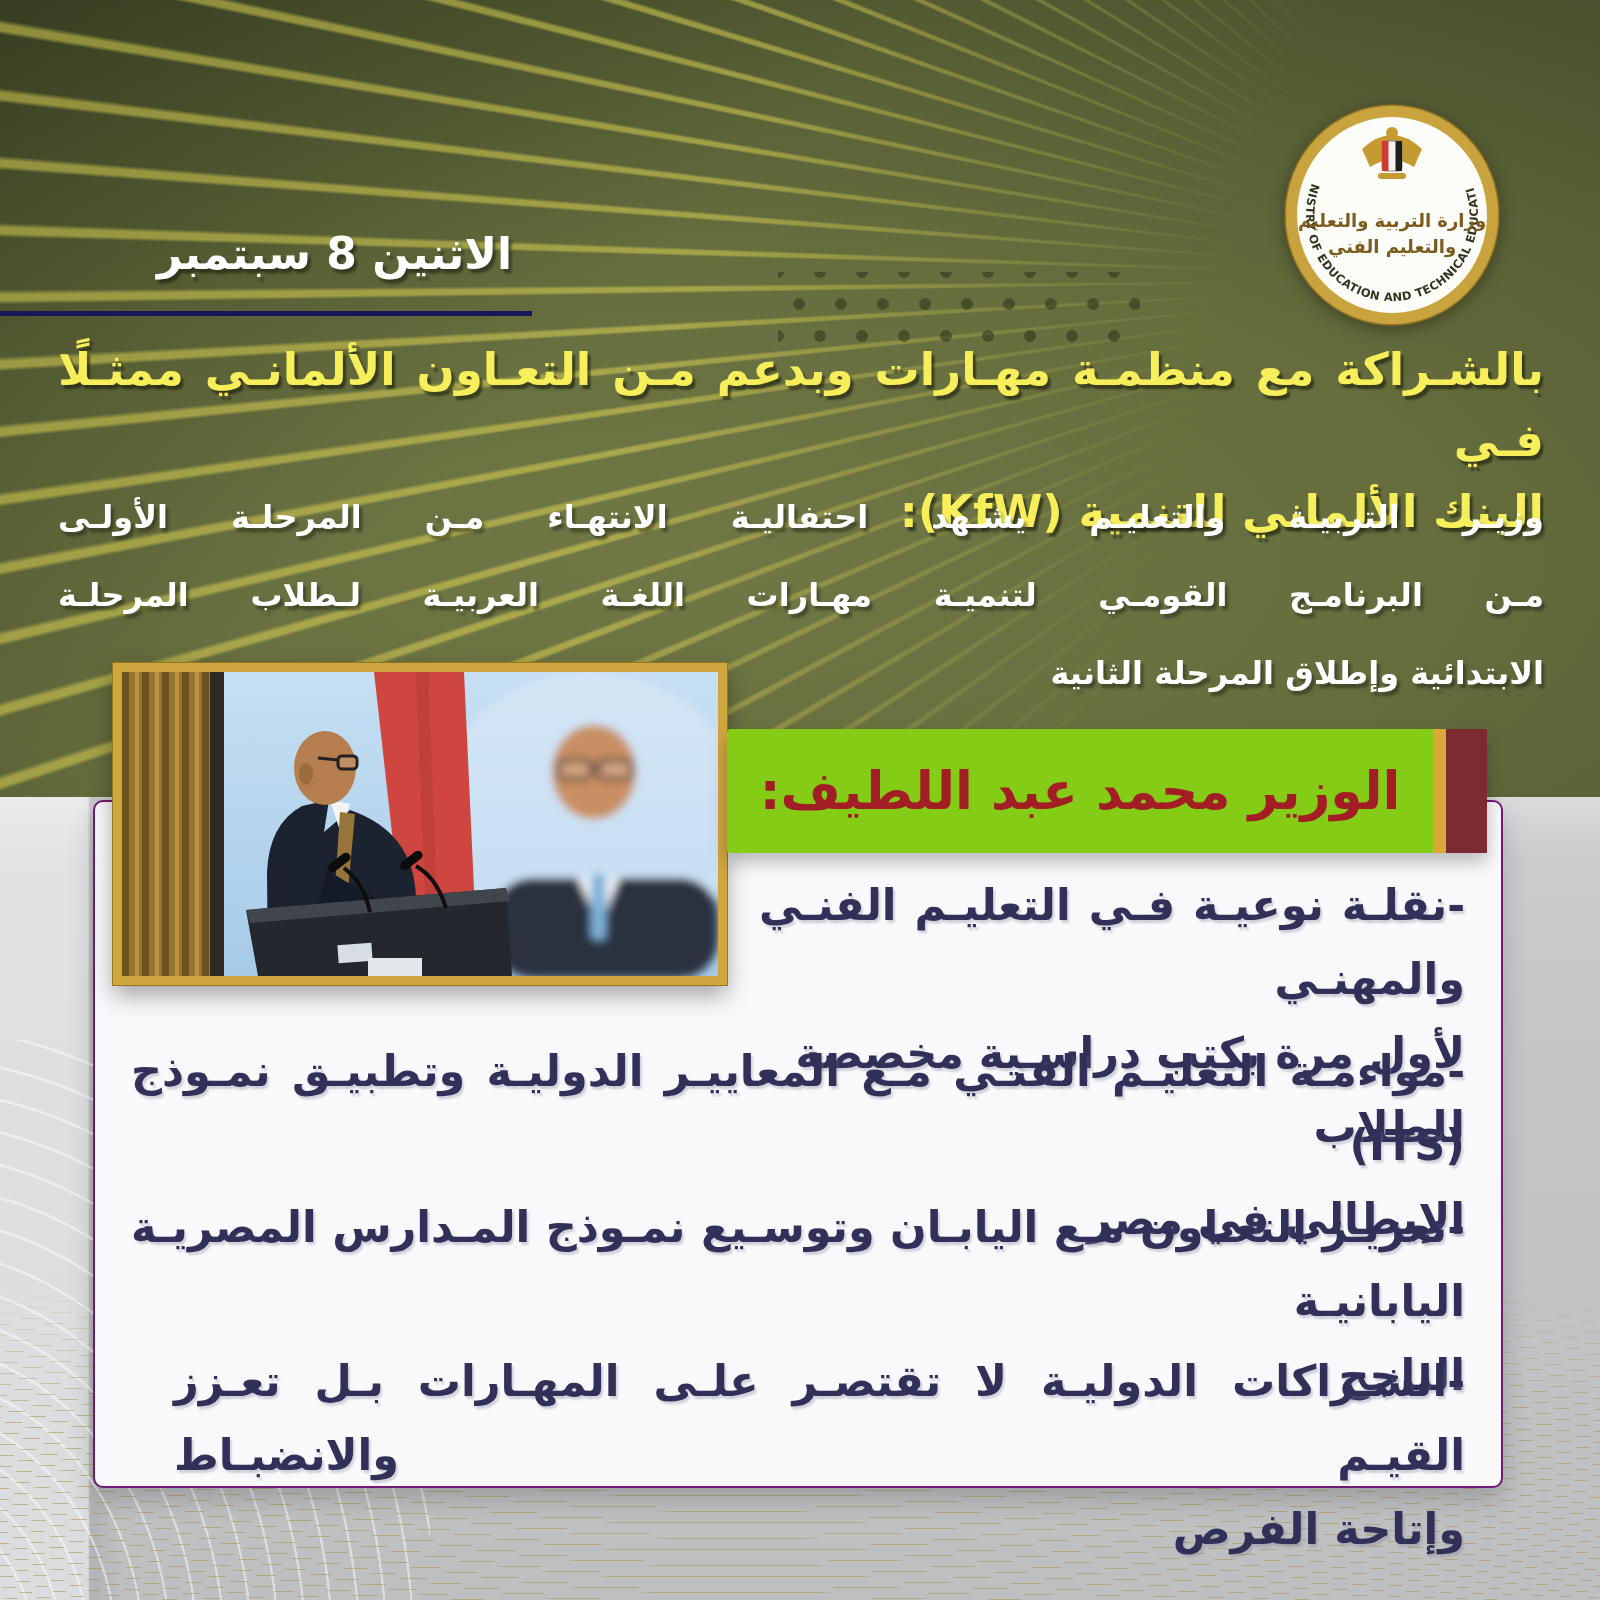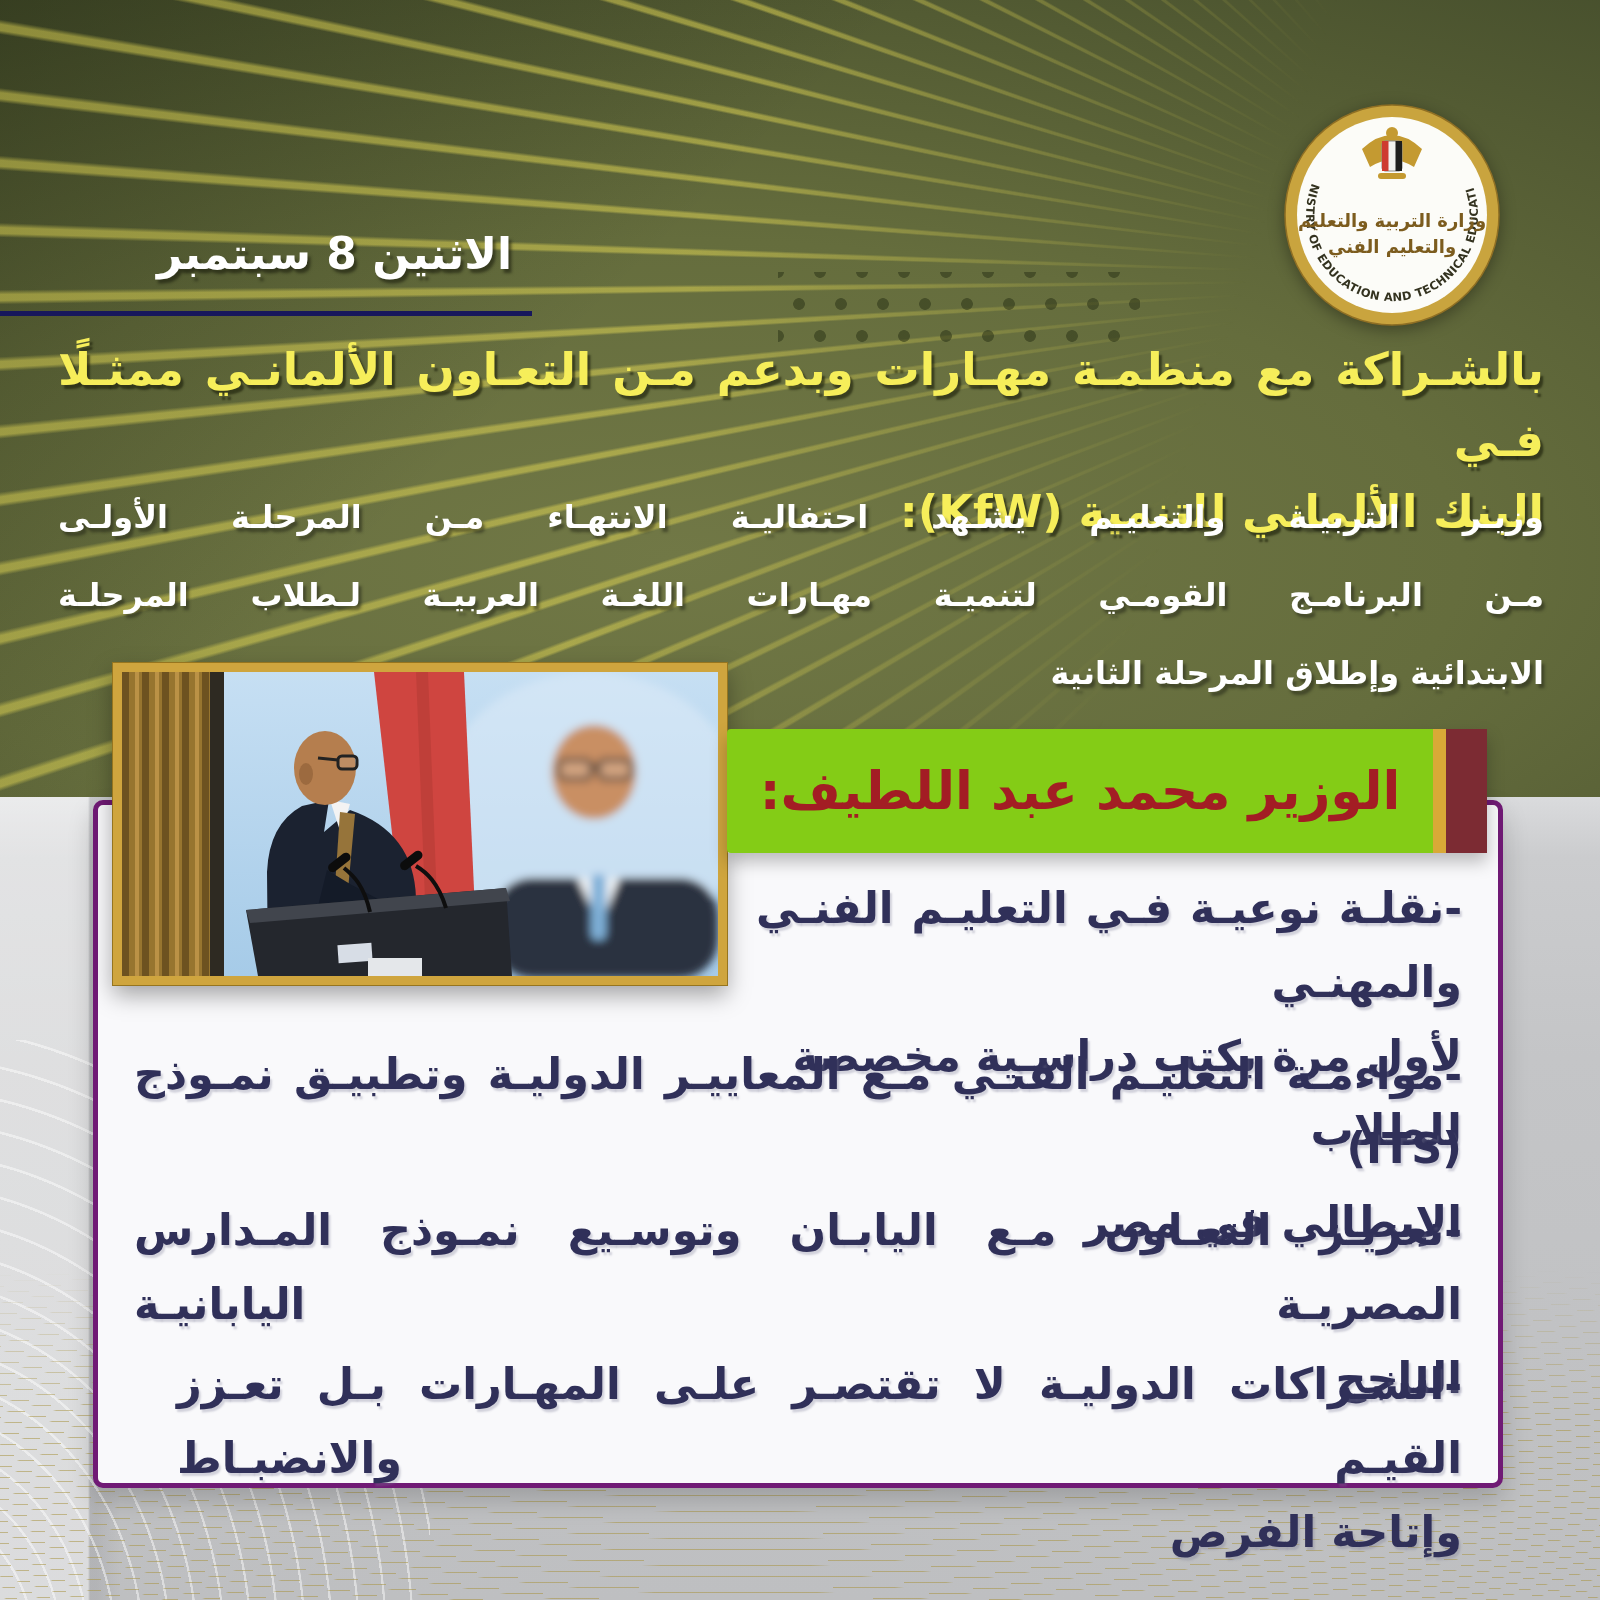--- a/index.html
+++ b/index.html
@@ -84,7 +84,7 @@
   .panel{
     position:absolute;left:93px;top:800px;width:1410px;height:688px;
     box-sizing:border-box;background:#f9f9fb;
-    border:5px solid #701a75;border-radius:10px;
+    border:2px solid #701a75;border-radius:10px;
     box-shadow:0 12px 26px rgba(0,0,0,.18);
   }
   .quote{

